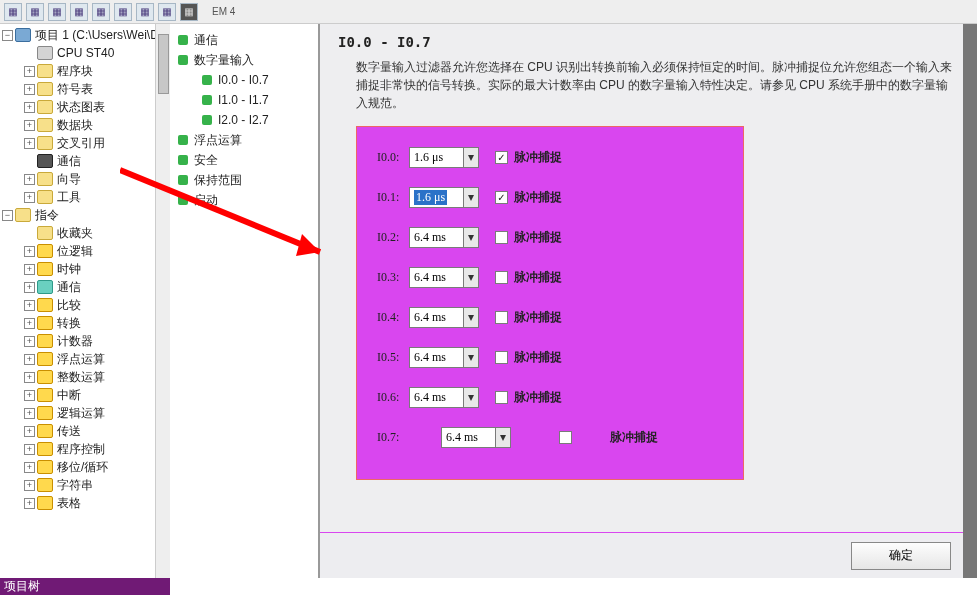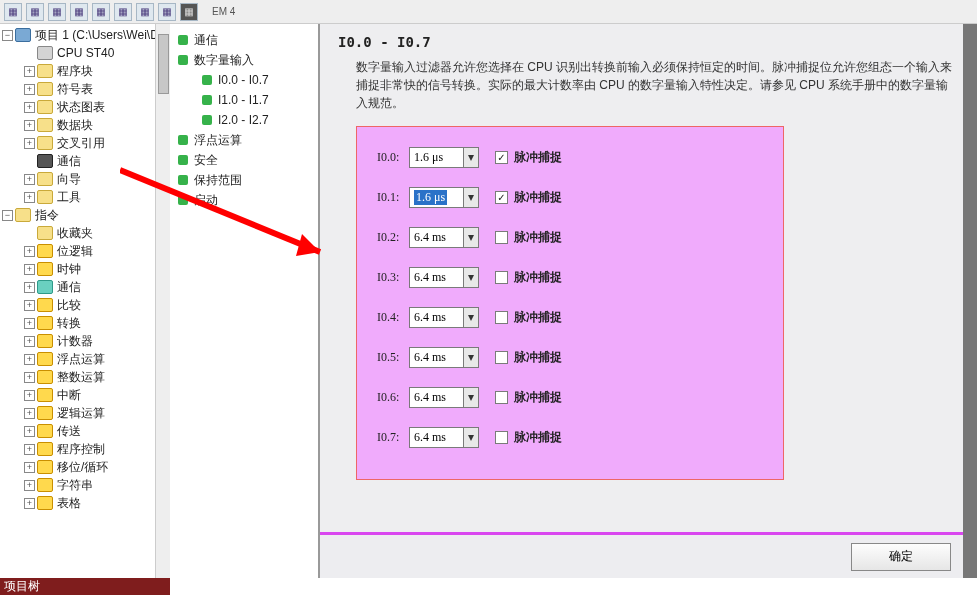--- a/index.html
+++ b/index.html
@@ -37,7 +37,7 @@
   .right-panel { flex: 1; background: #eeeef0; display: flex; flex-direction: column; }
   .rp-header { font-family: Consolas, monospace; font-size: 14px; font-weight: bold; padding: 10px 18px 2px 18px; color: #222; }
   .rp-desc { font-size: 12px; padding: 6px 24px 8px 36px; line-height: 1.5; color: #333; }
-  .rp-box { margin: 6px 0 0 36px; border: 1px solid #e66; padding: 18px 16px 18px 20px; width: 428px; background: #f0abfc; }
+  .rp-box { margin: 6px 0 0 36px; border: 1px solid #e66; padding: 18px 16px 18px 20px; width: 388px; background: #d946ef; }
   .row { display: flex; align-items: center; height: 24px; margin-bottom: 16px; font-size: 12px; }
   .row:last-child { margin-bottom: 12px; }
   .row-label { width: 32px; font-family: Tahoma; color: #222; }

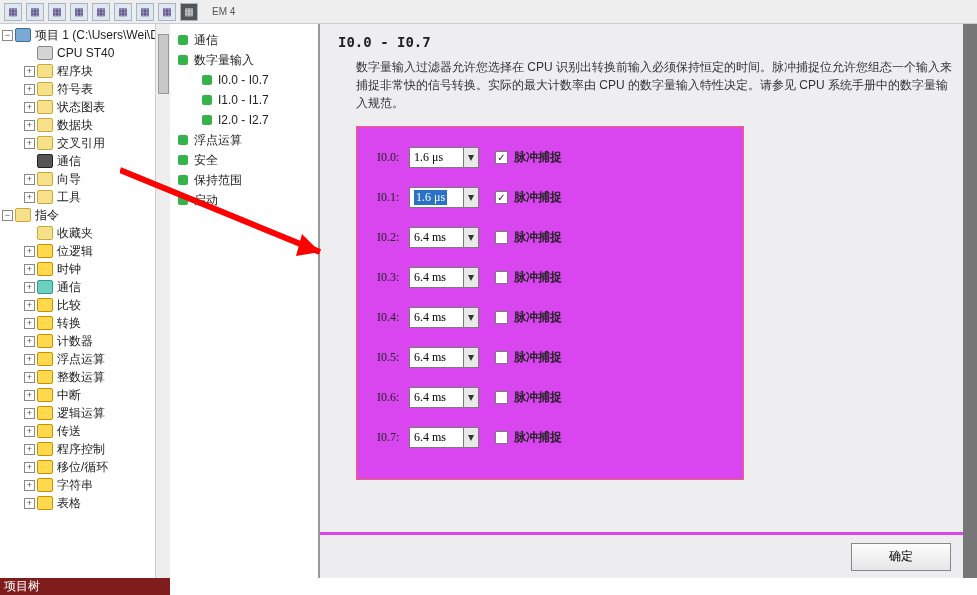--- a/index.html
+++ b/index.html
@@ -39,7 +39,7 @@
   .rp-desc { font-size: 12px; padding: 6px 24px 8px 36px; line-height: 1.5; color: #333; }
   .rp-box { margin: 6px 0 0 36px; border: 1px solid #e66; padding: 18px 16px 18px 20px; width: 388px; background: #d946ef; }
   .row { display: flex; align-items: center; height: 24px; margin-bottom: 16px; font-size: 12px; }
-  .row:last-child { margin-bottom: 12px; }
+  .row:last-child { margin-bottom: 12px; gap: 32px; }
   .row-label { width: 32px; font-family: Tahoma; color: #222; }
   .sel { width: 70px; height: 21px; border: 1px solid #7a7a7a; background: #fff; display: flex; align-items: center; padding: 0 4px; position: relative; margin-right: 16px; font-family: Tahoma; }
   .sel .val { flex:1; }

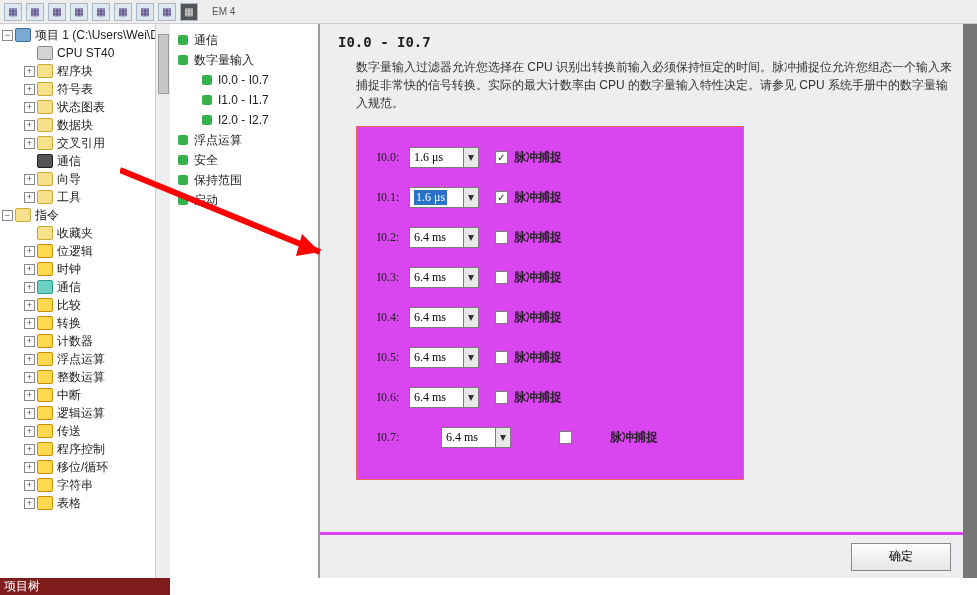--- a/index.html
+++ b/index.html
@@ -48,7 +48,7 @@
   .chk { width: 13px; height: 13px; border: 1px solid #7a7a7a; background: #fff; display:inline-flex; align-items:center; justify-content:center; margin-right:6px; font-size:10px; color:#222; }
   .chk-label { color:#222;font-weight:bold; }
 
-  .btn-bar { margin-top: auto; height: 46px; border-top: 3px solid #d946ef; display:flex; align-items:center; justify-content:flex-end; gap:18px; padding-right:26px; background:#ededf0; }
+  .btn-bar { margin-top: auto; height: 46px; border-top: 1px solid #d946ef; display:flex; align-items:center; justify-content:flex-end; gap:18px; padding-right:26px; background:#ededf0; }
   .btn { width: 100px; height: 28px; border: 1px solid #888; background: linear-gradient(#fdfdfd,#e6e6e6); display:flex; align-items:center; justify-content:center; font-size:12px; }
 
   

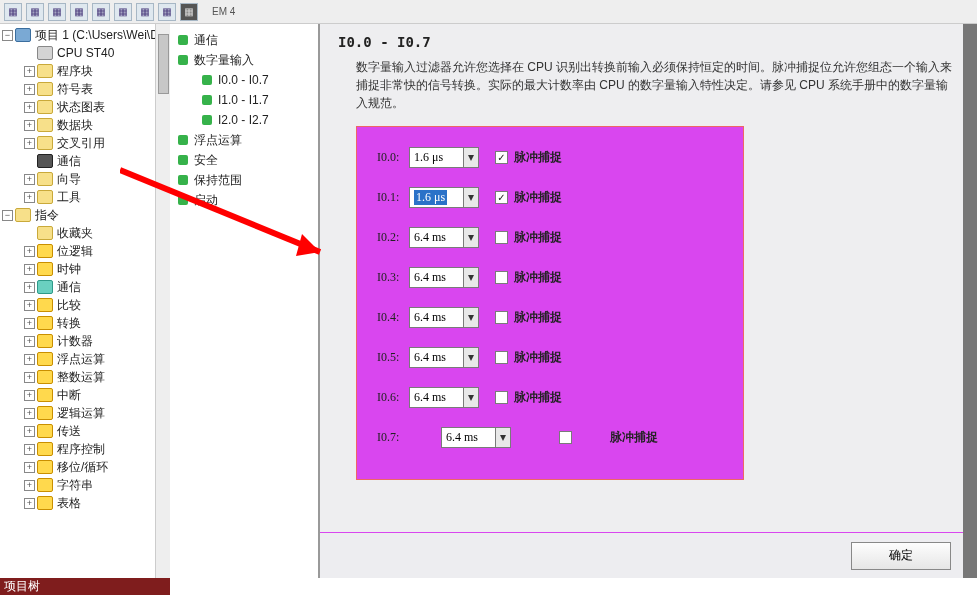--- a/index.html
+++ b/index.html
@@ -25,7 +25,7 @@
   .i-dev { background: #555; border: 1px solid #222; }
   .label { padding: 0 2px; }
   .hl-box { border: 1px solid #d33; padding: 0 2px; }
-  .left-bottom-dark { position:absolute; left:0; bottom:0; width:170px; height:17px; background:#7f1d1d; color:#fff; font-size:12px; display:flex; align-items:center; padding-left:4px; }
+  .left-bottom-dark { position:absolute; left:0; bottom:0; width:170px; height:17px; background:#701a75; color:#fff; font-size:12px; display:flex; align-items:center; padding-left:4px; }
   .left-scroll { position:absolute; left:155px; top:24px; width:15px; height:554px; background:#eee; border-left:1px solid #ccc; }
   .left-scroll .thumb { position:absolute; top:10px; left:2px; width:11px; height:60px; background:#c7c7c7; border:1px solid #999; }
 

